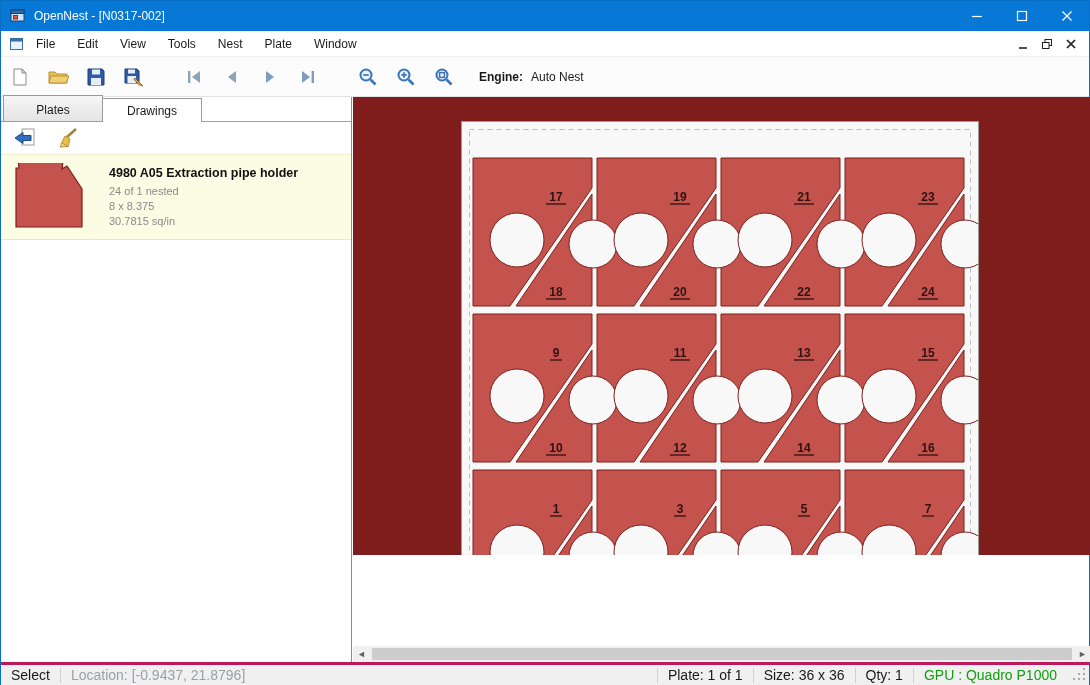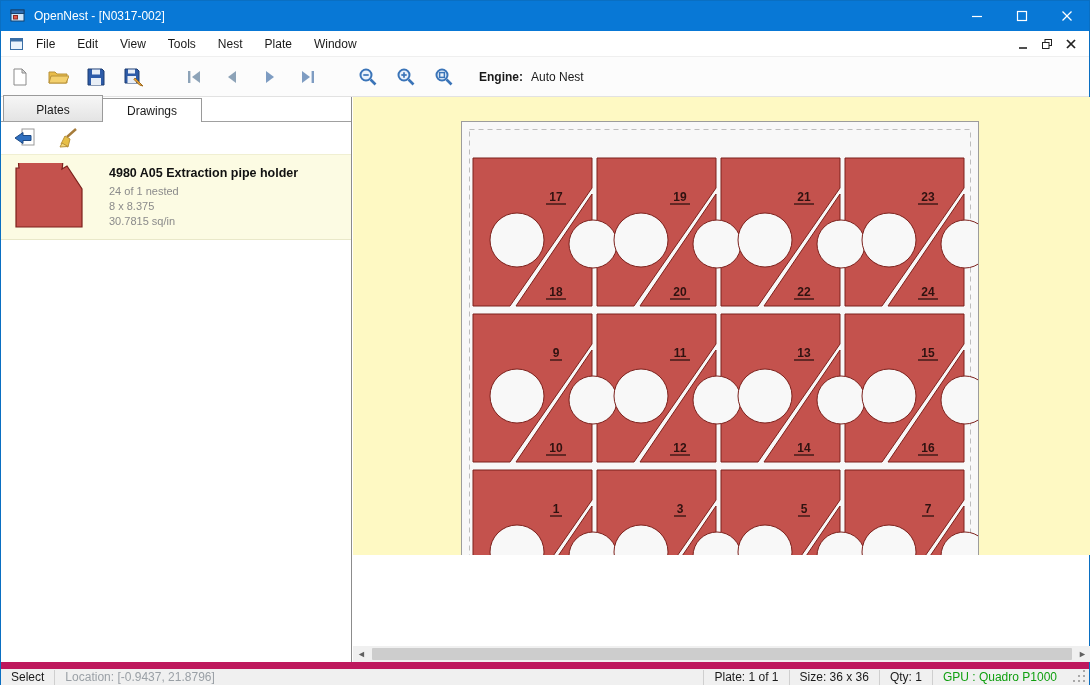--- a/index.html
+++ b/index.html
@@ -44,7 +44,7 @@
   .drawing-meta { color:#8b8b8b; font-size:11px; line-height:15px; }
 
   
-  .canvas { position:absolute; left:352px; top:96px; width:738px; height:458px; background:#fef9c3; overflow:hidden;padding-left:40px; }
+  .canvas { position:absolute; left:352px; top:96px; width:738px; height:458px; background:#7f1d1d; overflow:hidden;padding-left:40px; }
   .plate { position:absolute; left:108px; top:24px; width:518px; height:514px; background:#f8f8f8; border:1px solid #9c9c9c; }
   .plate svg { display:block; }
 

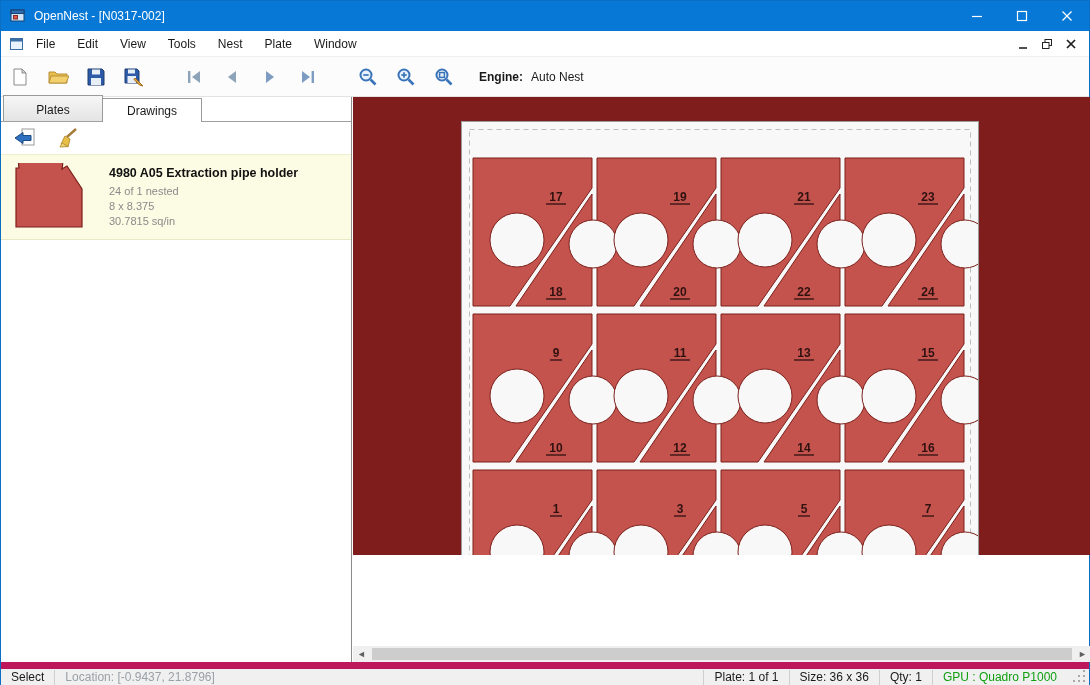--- a/index.html
+++ b/index.html
@@ -54,7 +54,7 @@
   .hs-thumb { height:12px; background:#cdcdcd; border-radius:1px; flex:1; margin:0 2px; }
 
   
-  .statusbar { position:absolute; left:0; top:661px; width:100%; height:23px; background:#f0f0f0; border-top:7px solid #be185d; display:flex; align-items:center; font-size:12px; }
+  .statusbar { position:absolute; left:0; top:661px; width:100%; height:23px; background:#f0f0f0; border-top:3px solid #be185d; display:flex; align-items:center; font-size:14px; }
   .sb-item { padding:0 10px; white-space:nowrap; }
   .sb-sep { width:1px; height:15px; background:#cfcfcf; }
   .sb-location { color:#9aa0a6; }

